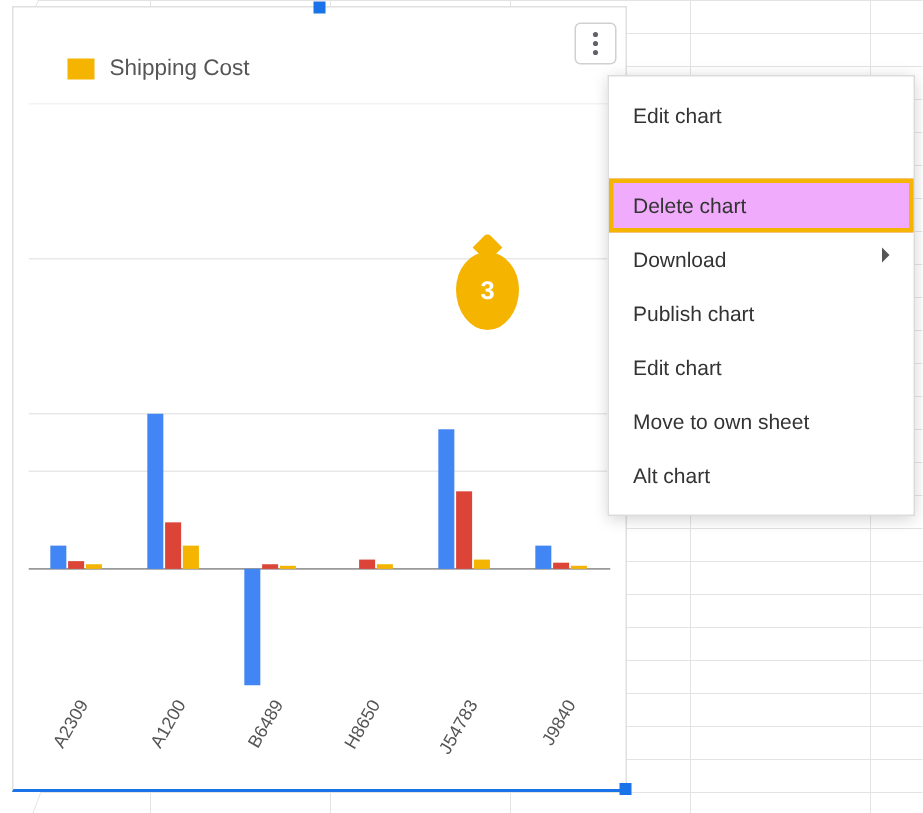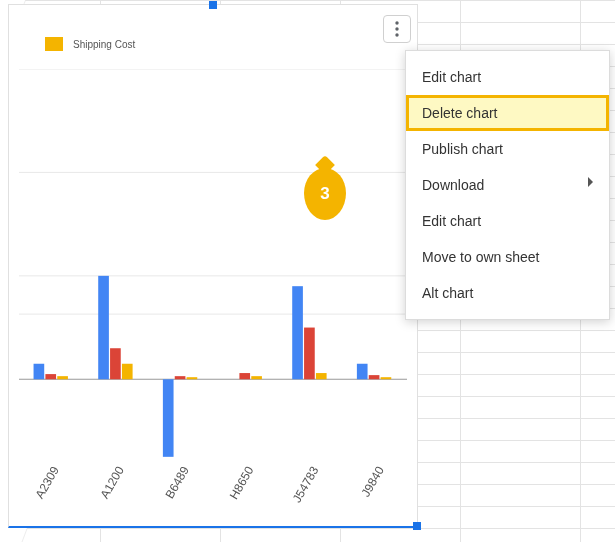--- a/index.html
+++ b/index.html
@@ -53,7 +53,7 @@
     display: flex;
     align-items: center;
     gap: 10px;
-    font-size: 10px;
+    font-size: 15px;
     color: #555;
   }
   .legend .swatch {

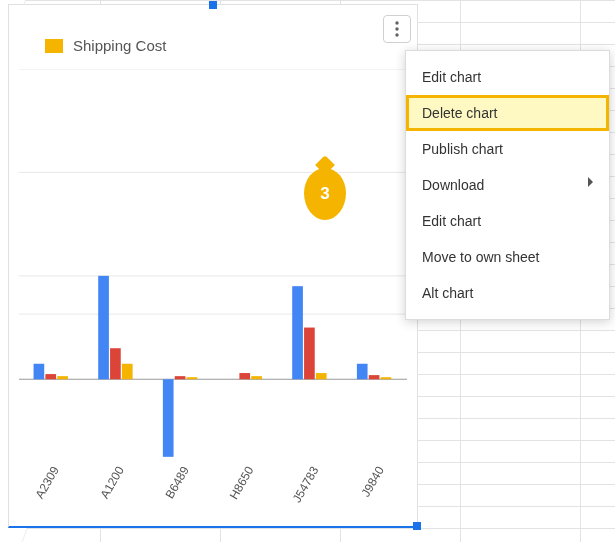--- a/index.html
+++ b/index.html
@@ -128,7 +128,8 @@
   .menu-item.highlight {
     outline: 3px solid #f4b400;
     outline-offset: -3px;
-    background: #fef9c3;
+    background: #f0abfc;
+    margin-top: 24px;
   }
   .submenu-caret {
     width: 0; height: 0;

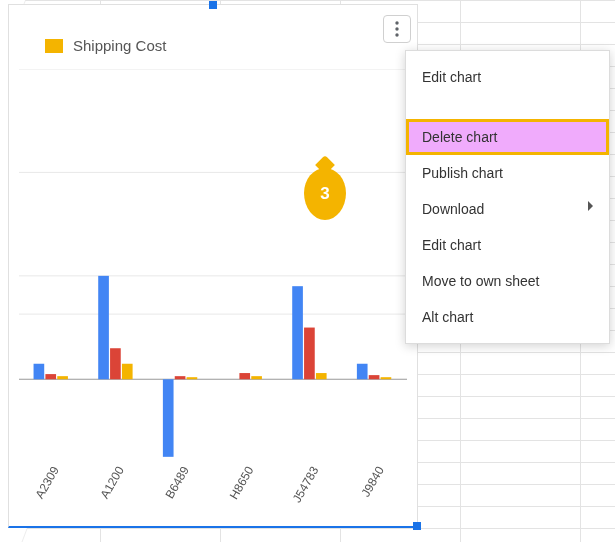--- a/index.html
+++ b/index.html
@@ -251,11 +251,11 @@
       <span>Delete chart</span>
     </div>
     <div class="menu-item">
-      <span>Publish chart</span>
-    </div>
-    <div class="menu-item">
       <span>Download</span>
       <span class="submenu-caret"></span>
+    </div>
+    <div class="menu-item">
+      <span>Publish chart</span>
     </div>
     <div class="menu-item">
       <span>Edit chart</span>

